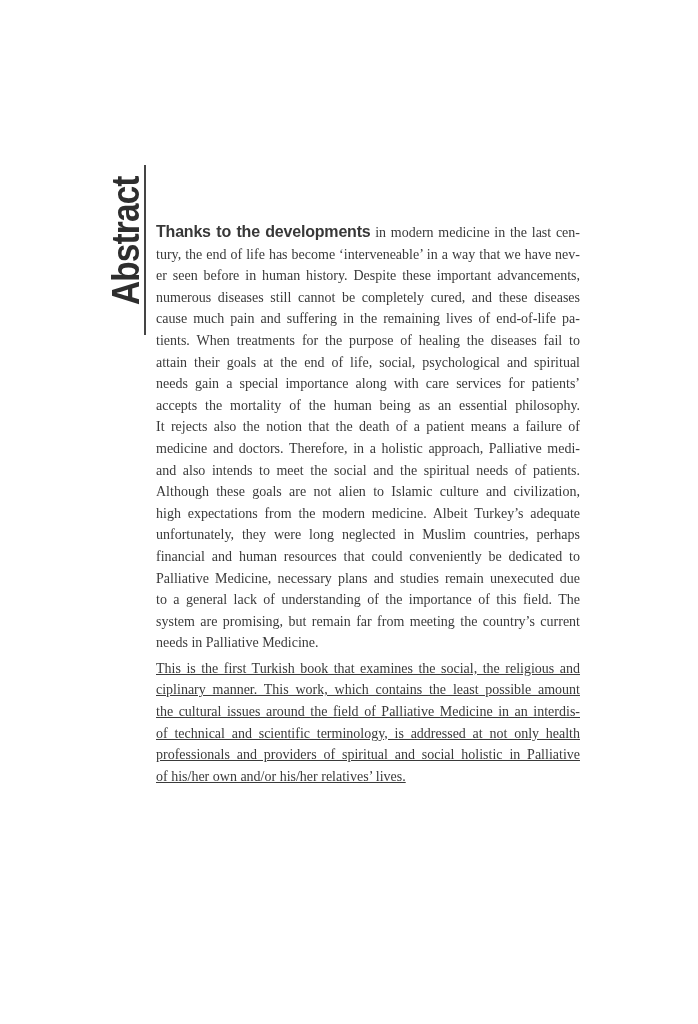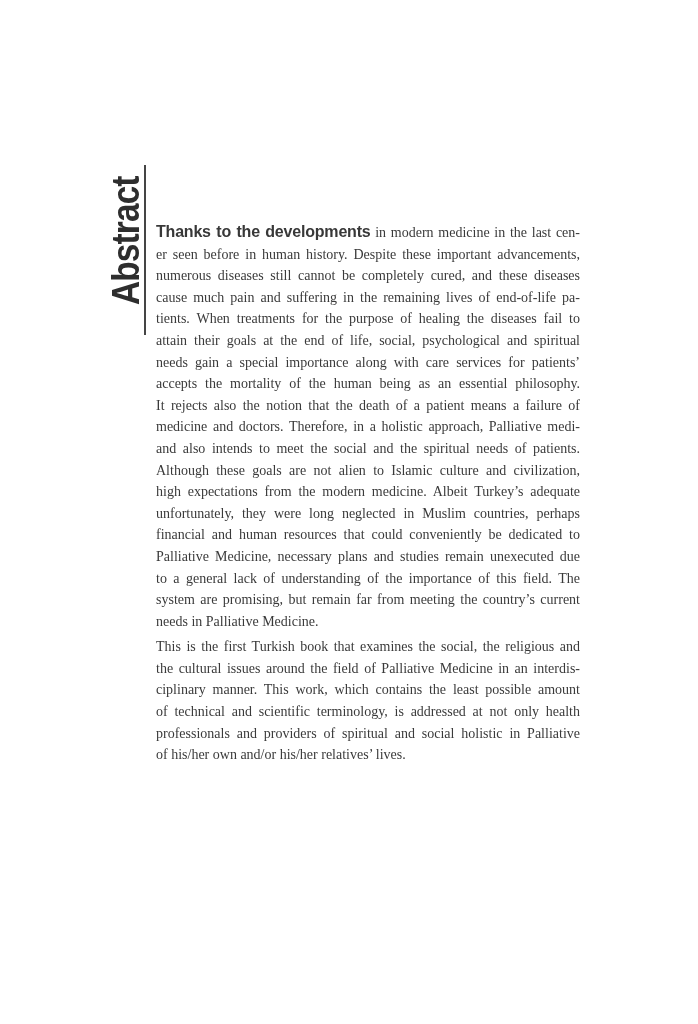--- a/index.html
+++ b/index.html
@@ -72,6 +72,7 @@
   <div class="textblock">
     <div class="para">
         <div class="line"><span class="lead">Thanks to the developments</span> in modern medicine in the last cen-</div>
+        <div class="line">tury, the end of life has become ‘interveneable’ in a way that we have nev-</div>
         <div class="line">er seen before in human history. Despite these important advancements,</div>
         <div class="line">numerous diseases still cannot be completely cured, and these diseases</div>
         <div class="line">cause much pain and suffering in the remaining lives of end-of-life pa-</div>

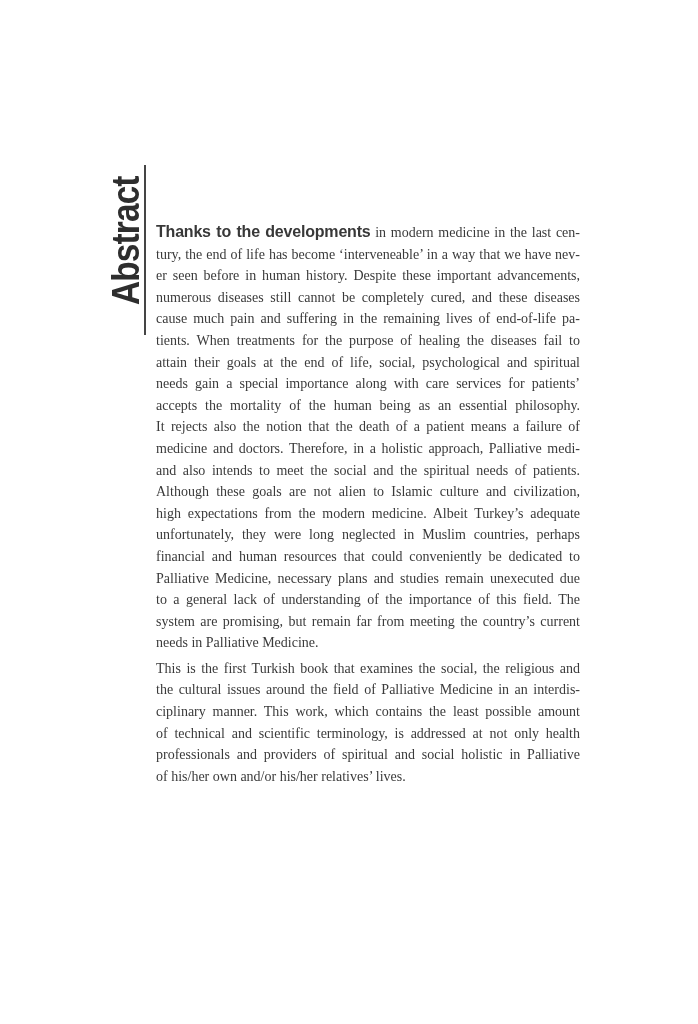--- a/index.html
+++ b/index.html
@@ -46,7 +46,7 @@
     margin-top: 44px;
   }
   .para { width: 424px; }
-  .para2 { margin-top: 4px; }
+  .para2 { margin-top: 4px; text-decoration: underline; }
   .line {
     text-align: justify;
     text-align-last: justify;

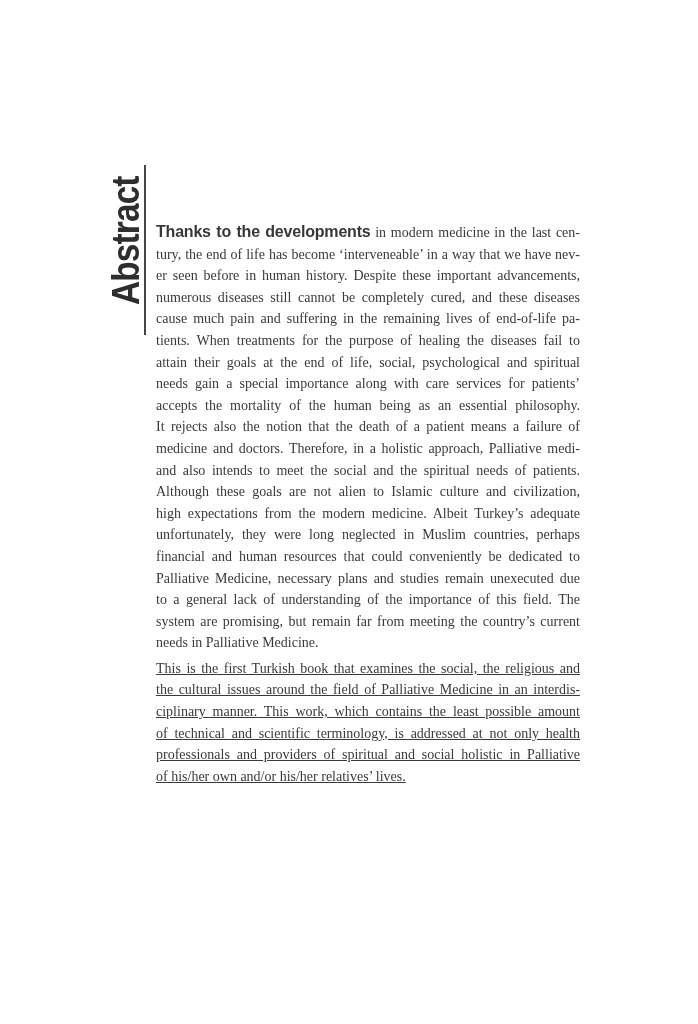--- a/index.html
+++ b/index.html
@@ -94,8 +94,8 @@
       </div>
     <div class="para para2">
         <div class="line">This is the first Turkish book that examines the social, the religious and</div>
+        <div class="line">ciplinary manner. This work, which contains the least possible amount</div>
         <div class="line">the cultural issues around the field of Palliative Medicine in an interdis-</div>
-        <div class="line">ciplinary manner. This work, which contains the least possible amount</div>
         <div class="line">of technical and scientific terminology, is addressed at not only health</div>
         <div class="line">professionals and providers of spiritual and social holistic in Palliative</div>
         <div class="line last">of his/her own and/or his/her relatives’ lives.</div>

